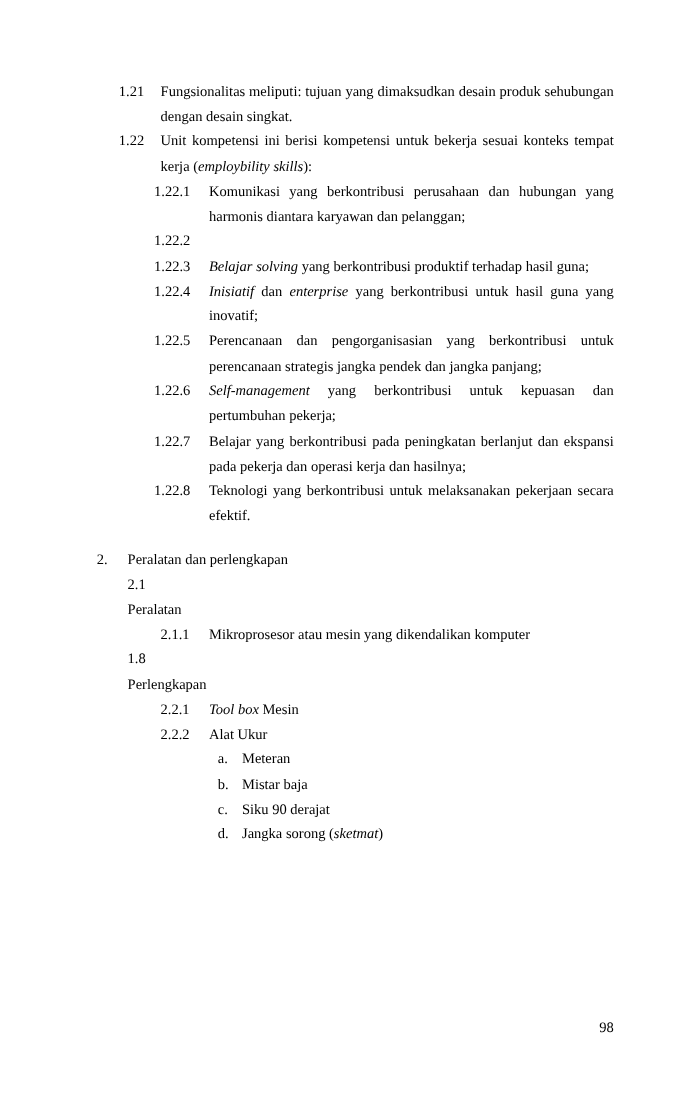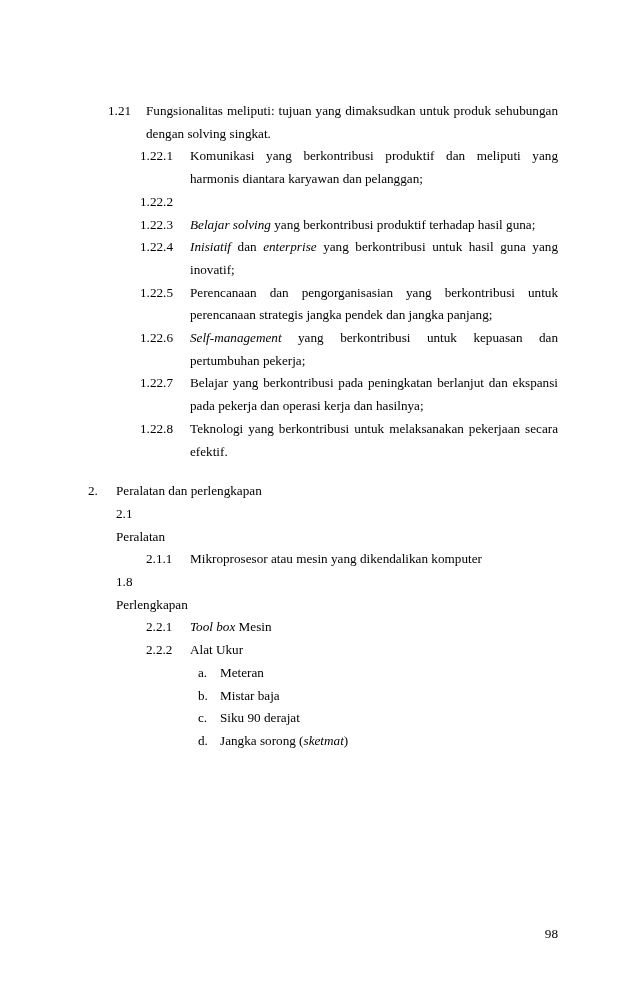--- a/index.html
+++ b/index.html
@@ -21,7 +21,7 @@
     width: 636px;
     height: 1000px;
     box-sizing: border-box;
-    padding: 100px 78px 40px 78px;
+    padding: 72px 78px 40px 78px;
   }
   .content {
     font-size: 13.2px;

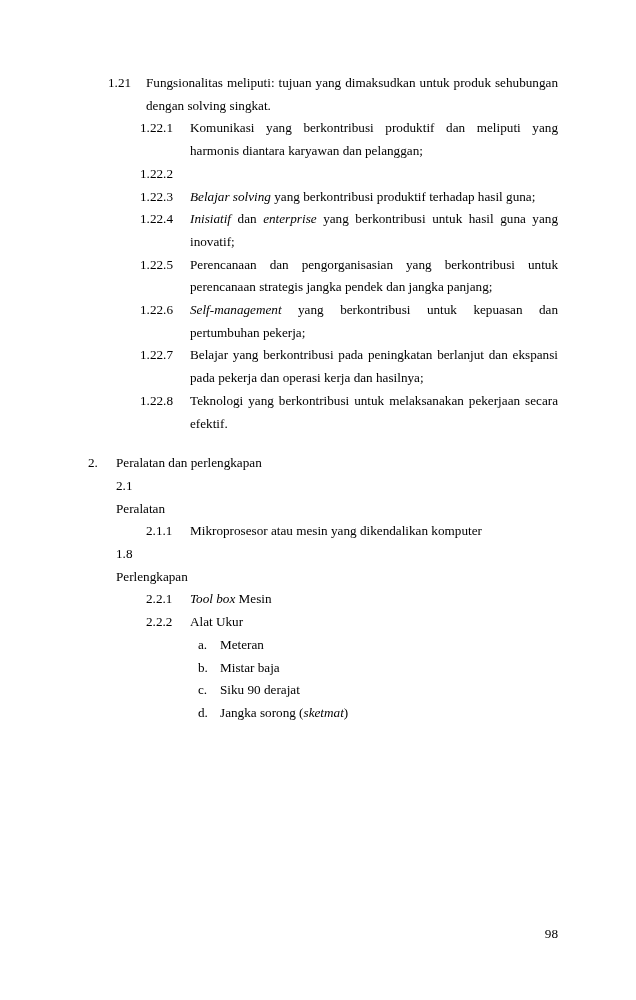--- a/index.html
+++ b/index.html
@@ -84,7 +84,7 @@
   <div class="content" id="body-content">
       <div class="item lvl2">
         <span class="num">1.21</span>
-        <span class="txt">Fungsionalitas meliputi: tujuan yang dimaksudkan untuk produk sehubungan dengan solving singkat.</span>
+        <span class="txt">Fungsionalitas meliputi: tujuan yang dimaksudkan desain produk sehubungan dengan desain singkat.</span>
       </div>
       <div class="item lvl3">
         <span class="num">1.22.1</span>

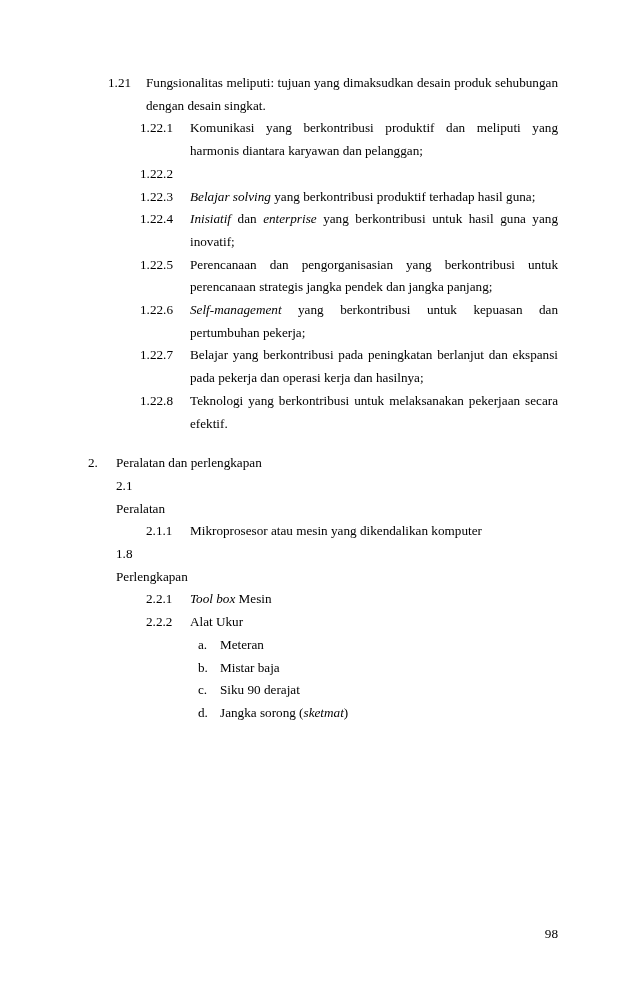--- a/index.html
+++ b/index.html
@@ -86,6 +86,10 @@
         <span class="num">1.21</span>
         <span class="txt">Fungsionalitas meliputi: tujuan yang dimaksudkan desain produk sehubungan dengan desain singkat.</span>
       </div>
+      <div class="item lvl2">
+        <span class="num">1.22</span>
+        <span class="txt">Unit kompetensi ini  berisi kompetensi untuk bekerja sesuai konteks tempat kerja (<i>employbility skills</i>):</span>
+      </div>
       <div class="item lvl3">
         <span class="num">1.22.1</span>
         <span class="txt">Komunikasi yang berkontribusi produktif dan meliputi yang harmonis diantara karyawan dan pelanggan;</span>

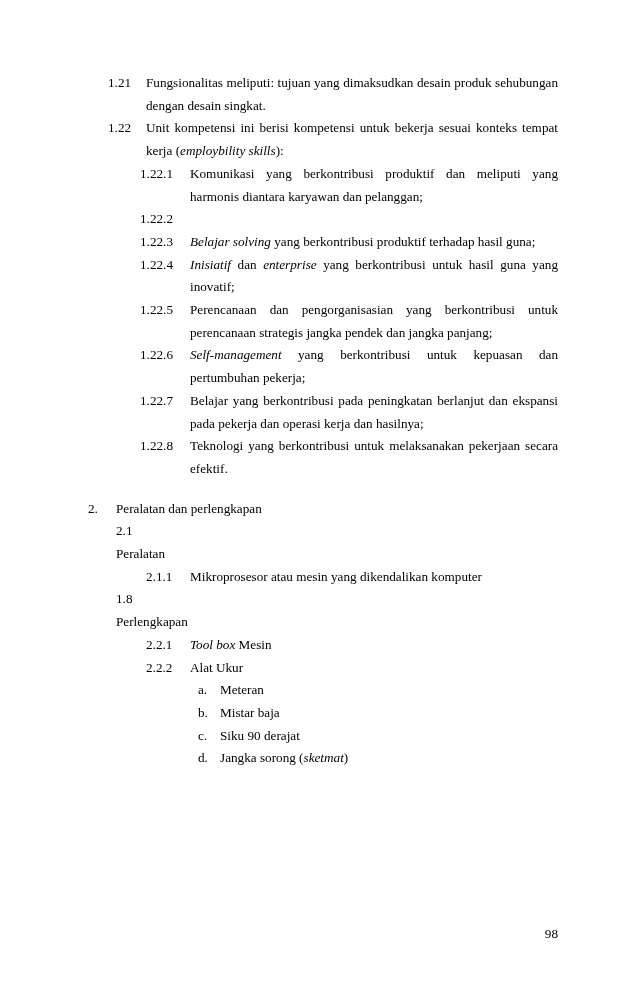--- a/index.html
+++ b/index.html
@@ -92,7 +92,7 @@
       </div>
       <div class="item lvl3">
         <span class="num">1.22.1</span>
-        <span class="txt">Komunikasi yang berkontribusi produktif dan meliputi yang harmonis diantara karyawan dan pelanggan;</span>
+        <span class="txt">Komunikasi yang berkontribusi perusahaan dan hubungan yang harmonis diantara karyawan dan pelanggan;</span>
       </div>
       <div class="item lvl3">
         <span class="num">1.22.2</span>

